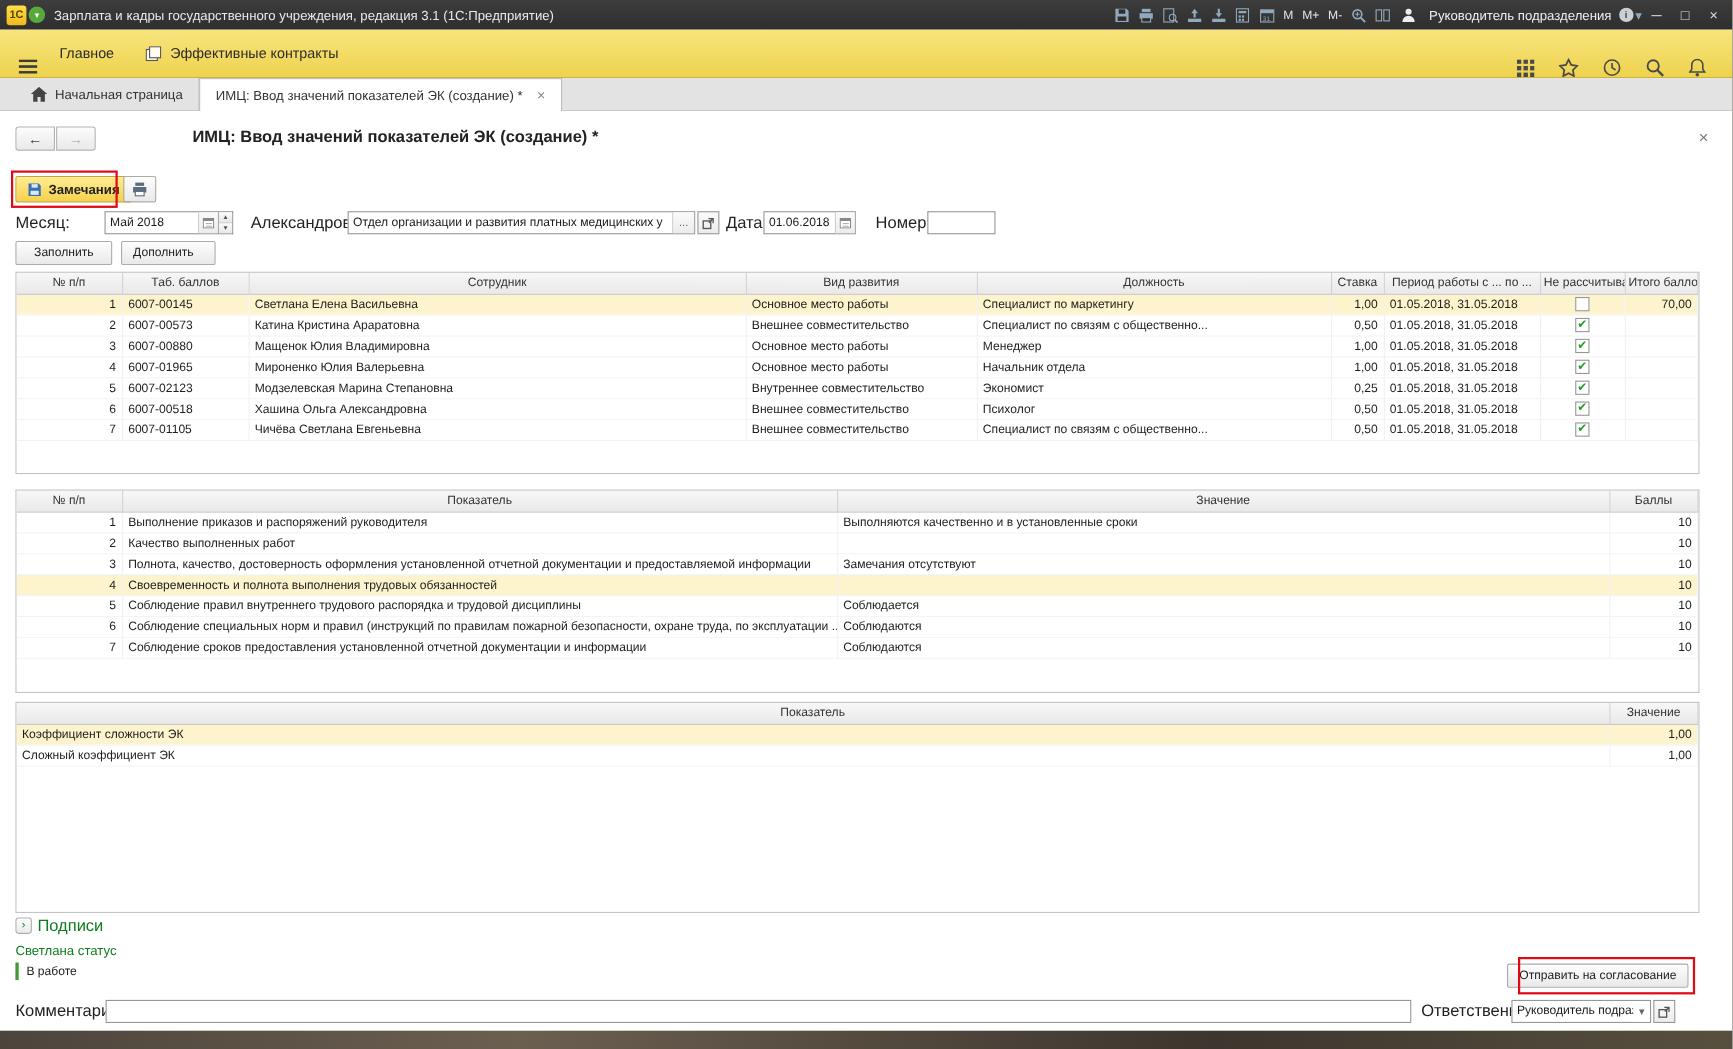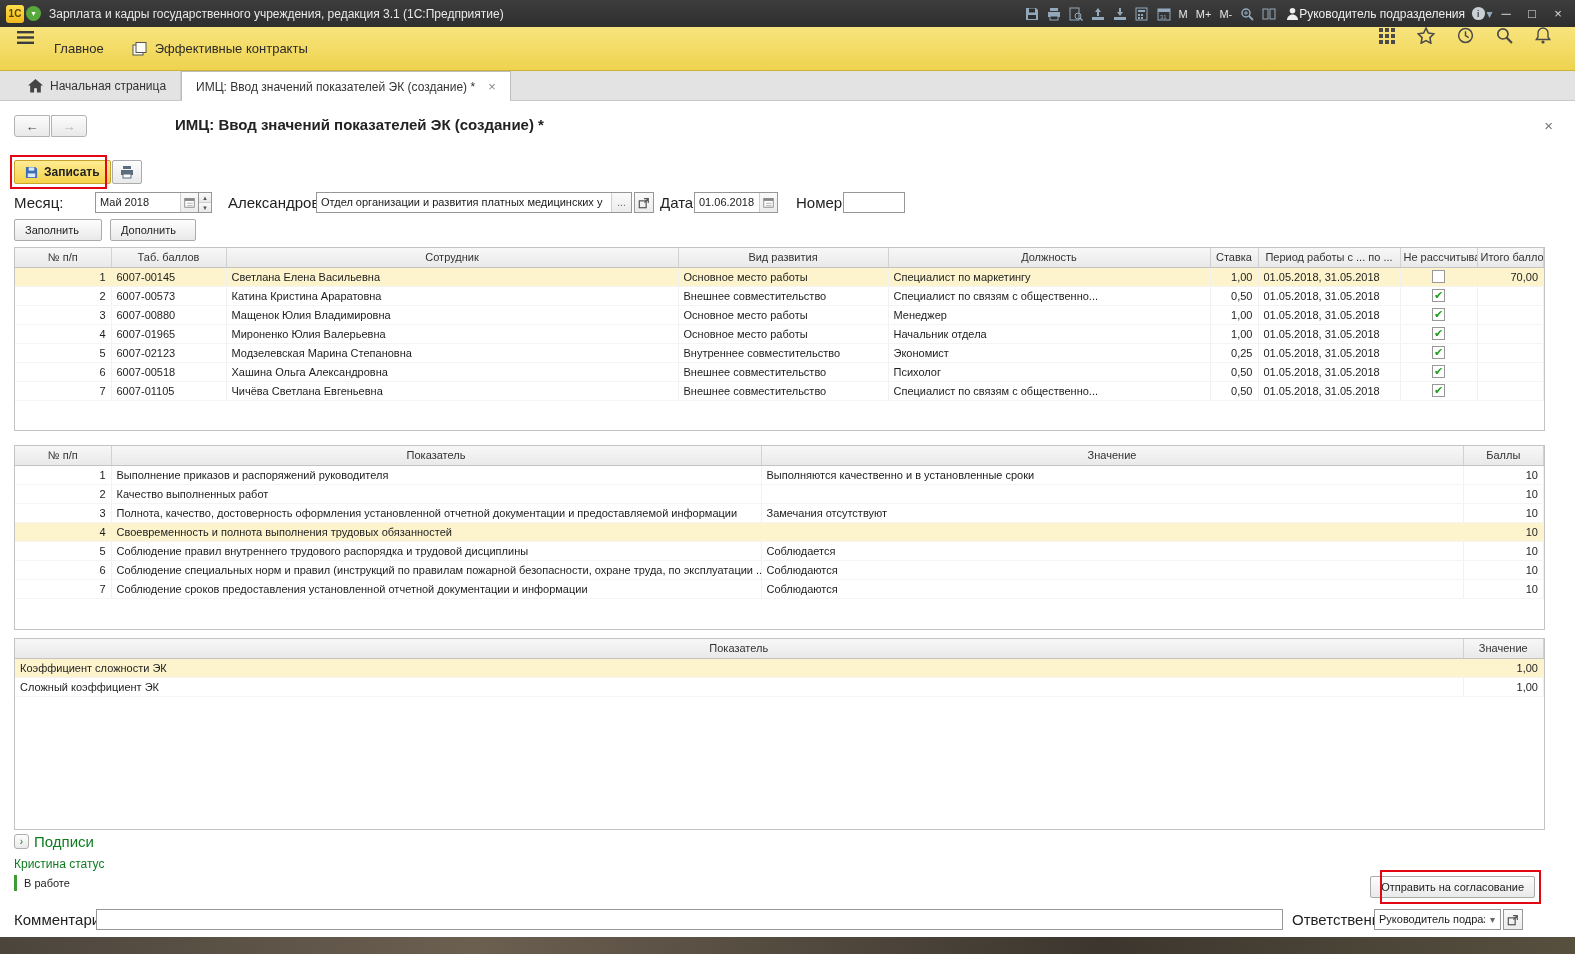--- a/index.html
+++ b/index.html
@@ -16,7 +16,7 @@
 .tb-spacer{flex:1}
 .tico{width:22px;height:20px;display:flex;align-items:center;justify-content:center;color:#93a9bb;cursor:pointer;border-radius:2px}
 .tico.mtxt{color:#e6e6e6;font-size:11px;width:auto;padding:0 4px}
-.tb-user{display:flex;align-items:center;gap:0;color:#eee;margin:0 6px;white-space:nowrap;cursor:pointer}
+.tb-user{display:flex;align-items:center;gap:12px;color:#eee;margin:0 6px;white-space:nowrap;cursor:pointer}
 .winctl{width:26px;height:22px;display:flex;align-items:center;justify-content:center;color:#ddd;font-size:13px;cursor:pointer}
 
 

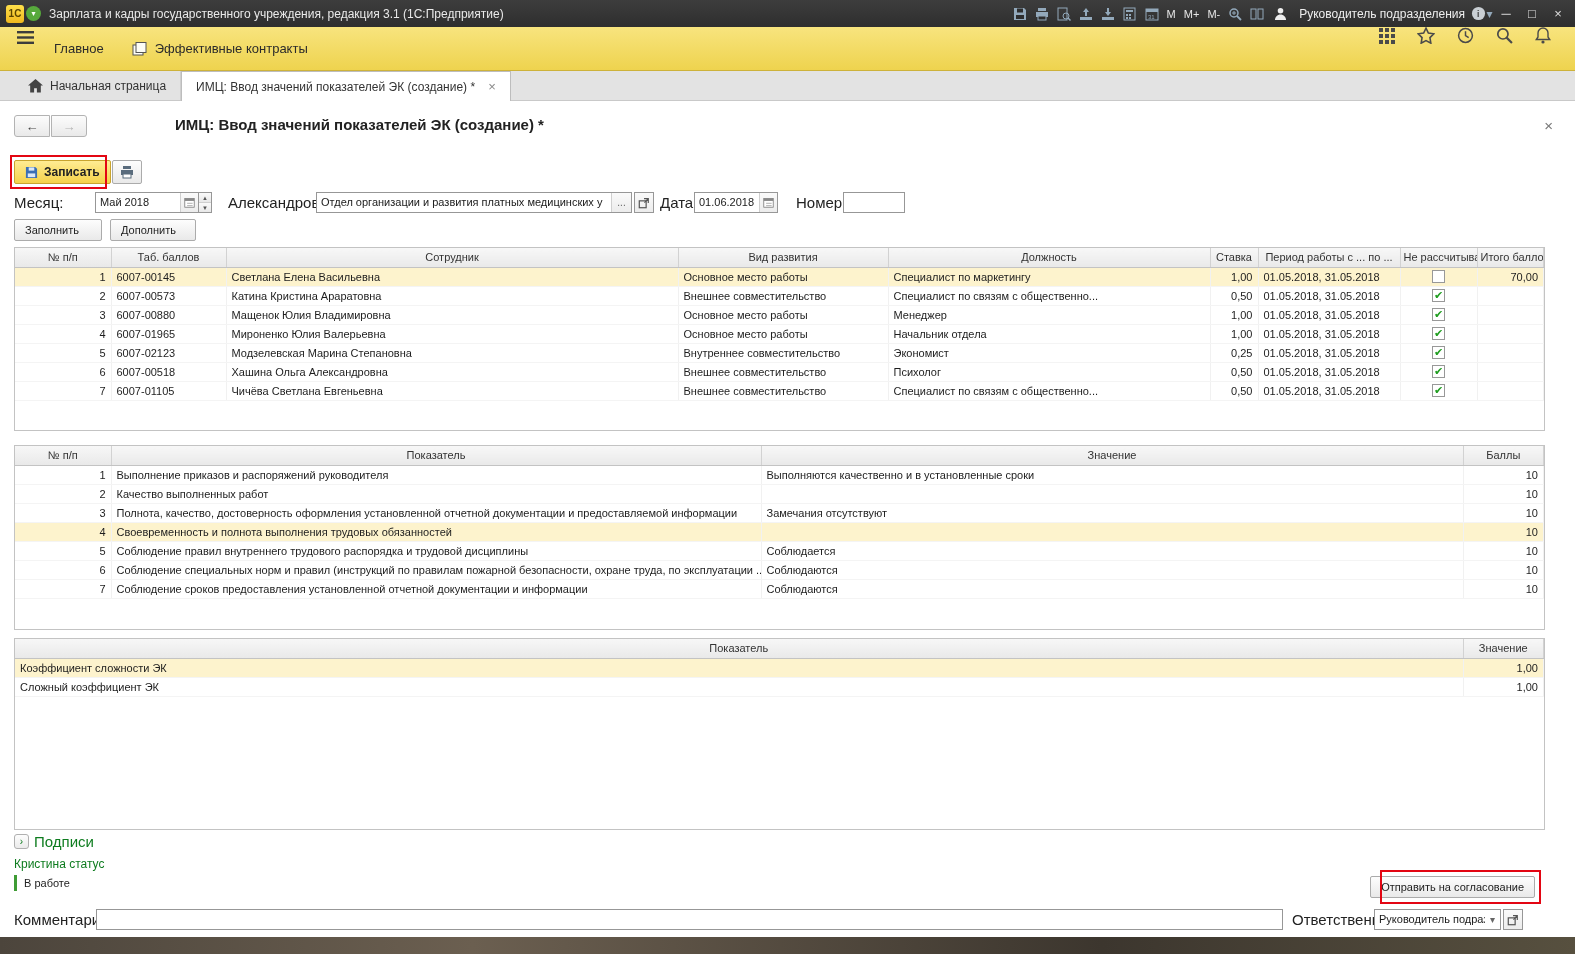--- a/index.html
+++ b/index.html
@@ -20,7 +20,7 @@
 .winctl{width:26px;height:22px;display:flex;align-items:center;justify-content:center;color:#ddd;font-size:13px;cursor:pointer}
 
 
-.menubar{position:absolute;top:27px;left:0;right:0;height:44px;background:linear-gradient(#f8e47e,#eed34e);display:flex;align-items:flex-start;padding:0 10px;border-bottom:1px solid #cdb23a}
+.menubar{position:absolute;top:27px;left:0;right:0;height:44px;background:linear-gradient(#f8e47e,#eed34e);display:flex;align-items:flex-end;padding:0 10px;border-bottom:1px solid #cdb23a}
 .mb-item{display:flex;align-items:center;gap:8px;color:#2b2b2b;font-size:13px;padding:0 14px;height:100%;cursor:pointer}
 .mb-icon{color:#4a4a4a}
 .mb-spacer{flex:1}

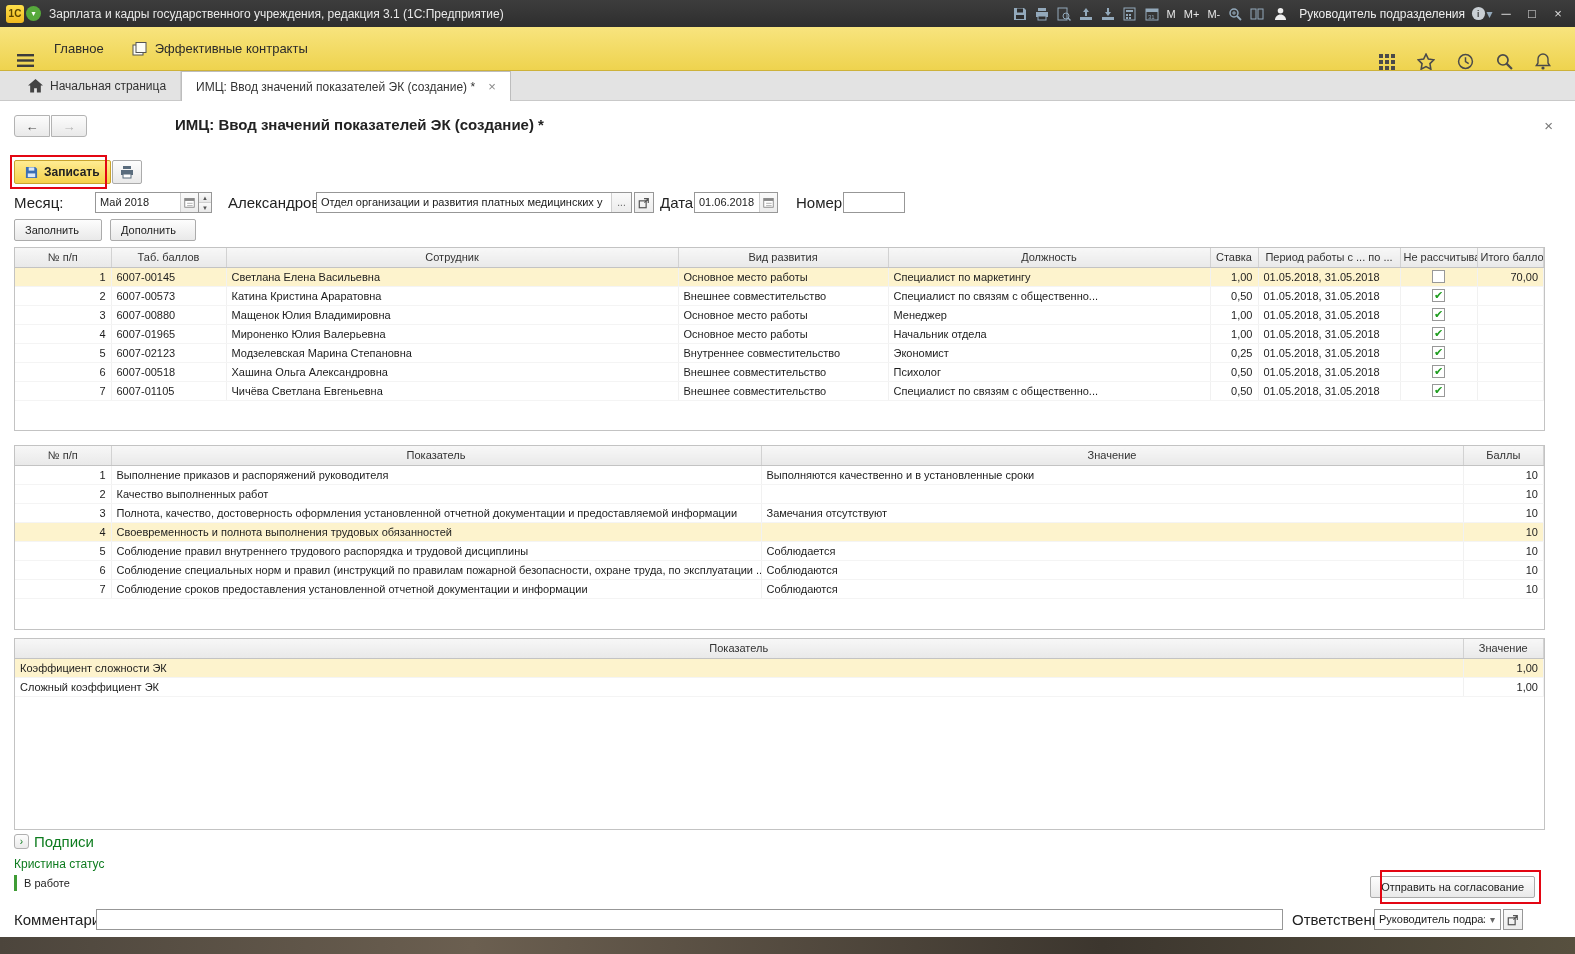--- a/index.html
+++ b/index.html
@@ -261,7 +261,7 @@
           <rect x="3" y="8" width="8" height="4" fill="#dce8f5"></rect>
           <rect x="4" y="1.5" width="6" height="3.5" fill="#dce8f5"></rect>
         </svg>
-      <span>Записать</span>
+      <span>Замечания</span>
     </button>
     <button class="btn iconb" style="position:absolute;left:112px;top:59px">
       <svg width="14" height="14" viewBox="0 0 14 14" fill="#5a6c7d">

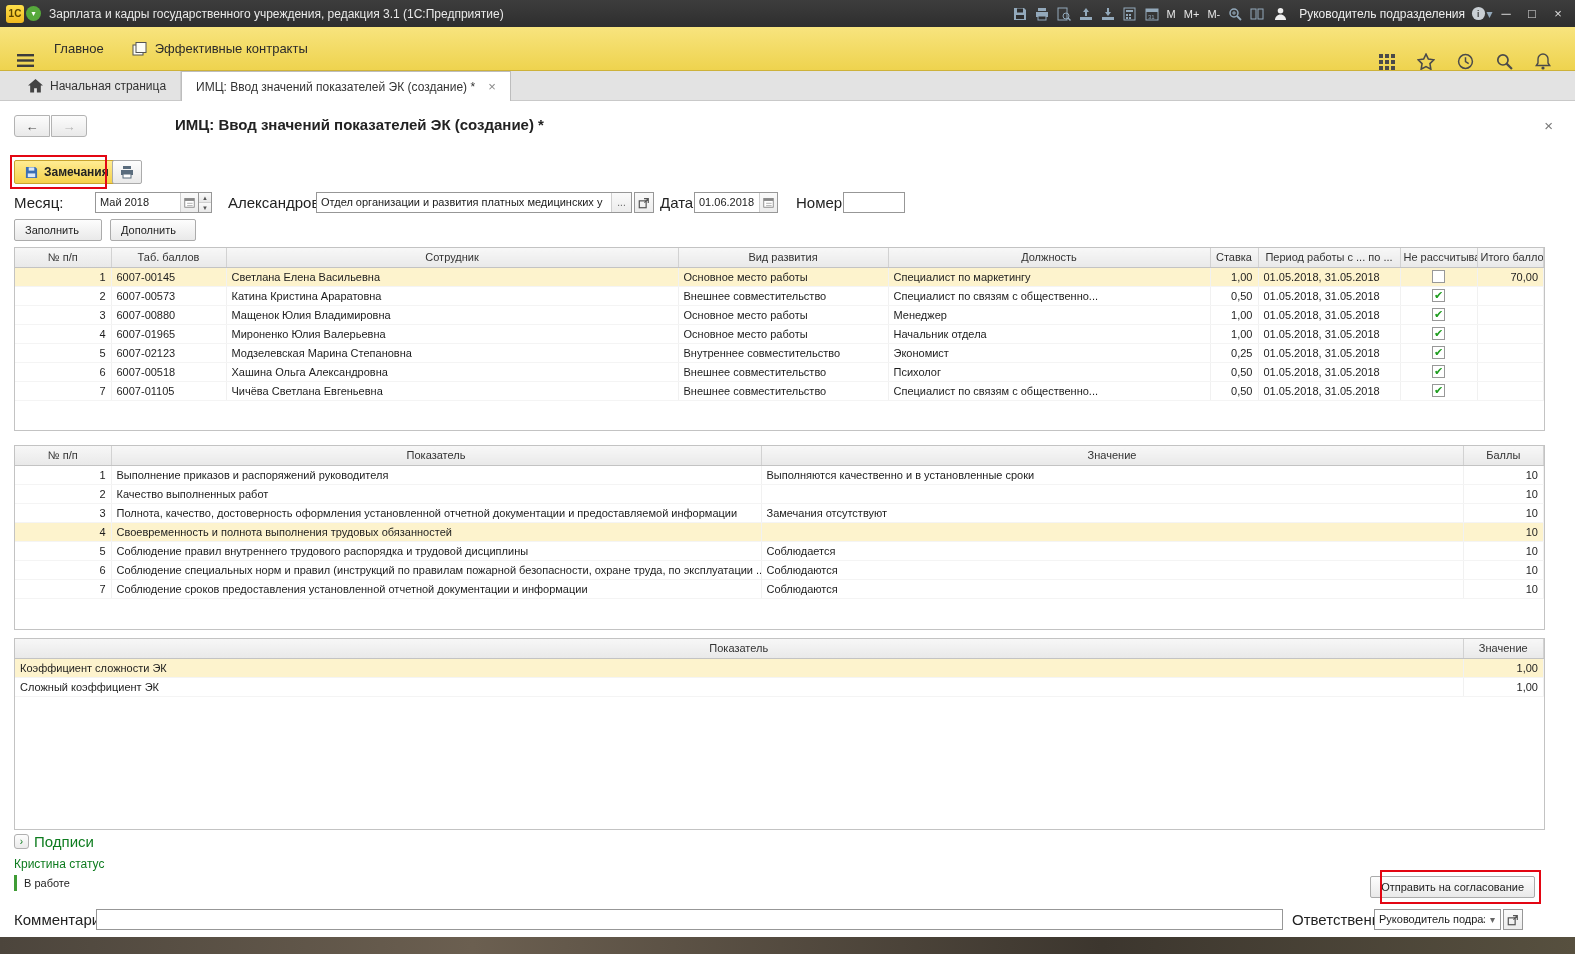--- a/index.html
+++ b/index.html
@@ -316,7 +316,7 @@
     <div class="lbl" style="left:796px;top:91px">Номер:</div>
     <input class="inp" style="left: 843px; top: 91px; width: 62px;" value="">
 
-    <button class="btn small" style="position:absolute;left:14px;top:118px;width:88px;">
+    <button class="btn small" style="position:absolute;left:14px;top:118px;width:88px;justify-content:center">
         <span>Заполнить</span>
       </button>
     <button class="btn small" style="position:absolute;left:110px;top:118px;width:86px;justify-content:flex-start">

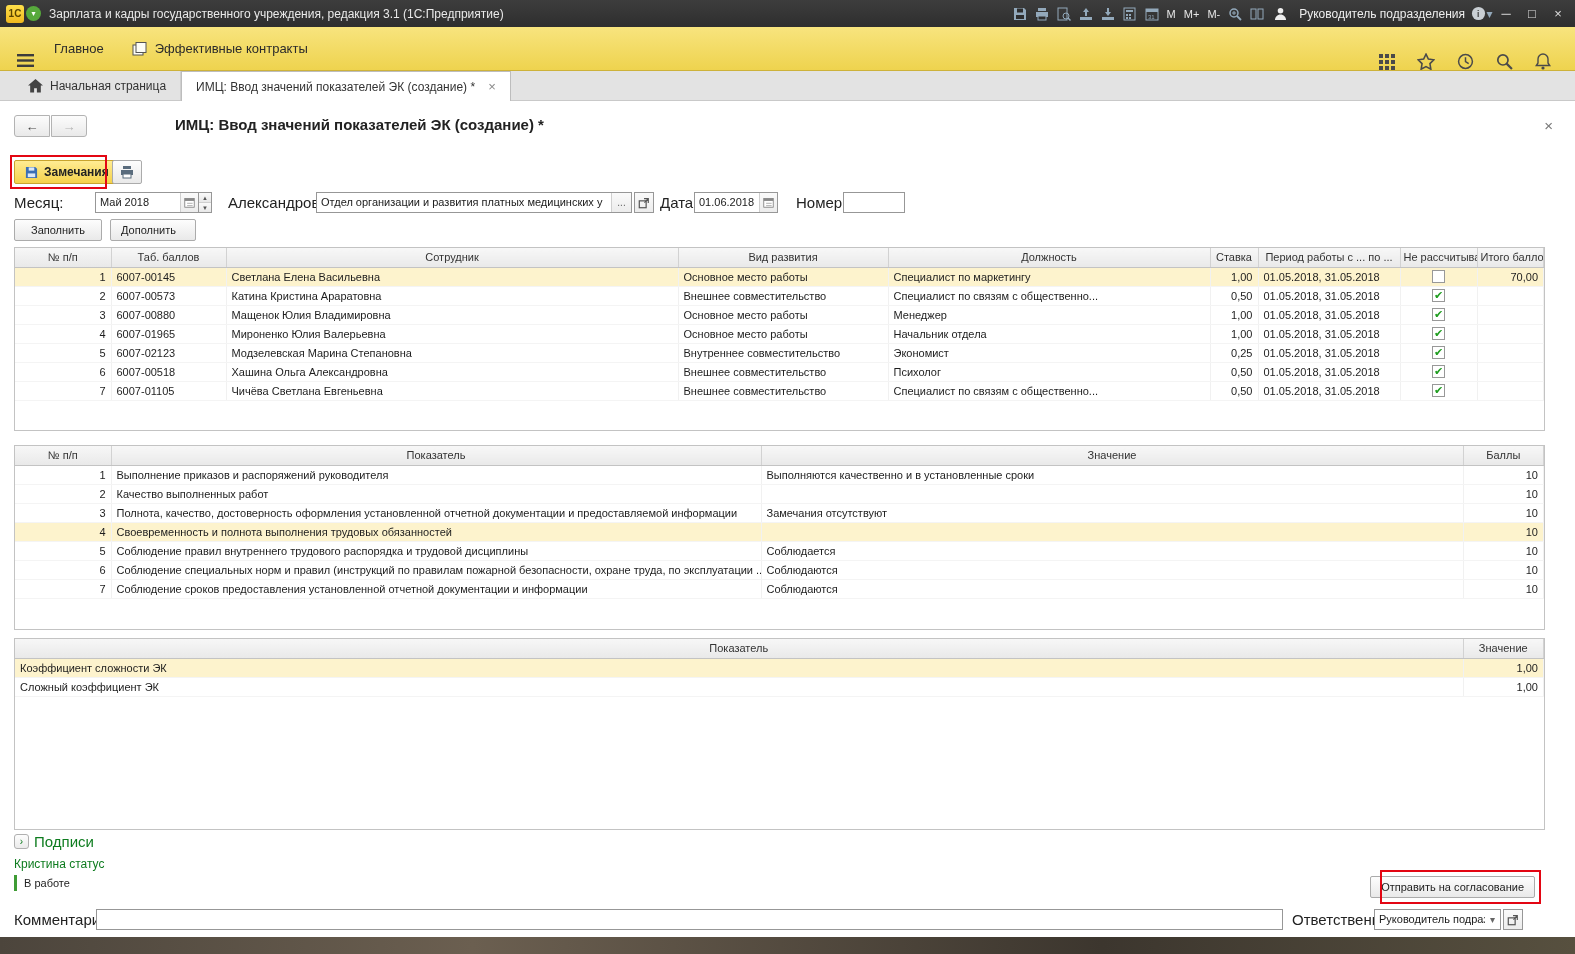--- a/index.html
+++ b/index.html
@@ -521,7 +521,7 @@
 
     <div class="togglebtn" style="left:14px;top:733px">›</div>
     <div class="lbl linkgreen" style="left:34px;top:730px">Подписи</div>
-    <div class="lbl" style="left:14px;top:753px;color:#0e7c1f;font-size:12px">Кристина статус</div>
+    <div class="lbl" style="left:14px;top:753px;color:#0e7c1f;font-size:12px">Светлана статус</div>
     <div class="statusitem" style="left:14px;top:774px">В работе</div>
 
     <button class="btn small" style="position:absolute;right:40px;top:775px">

